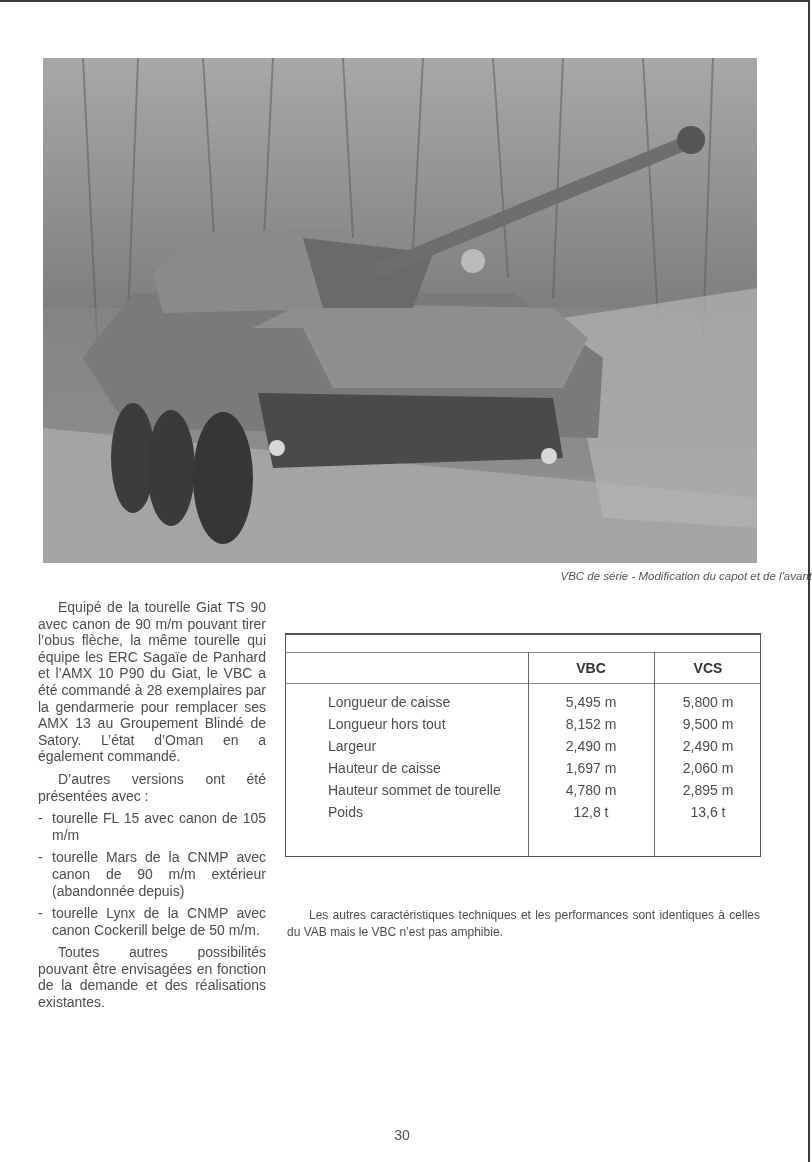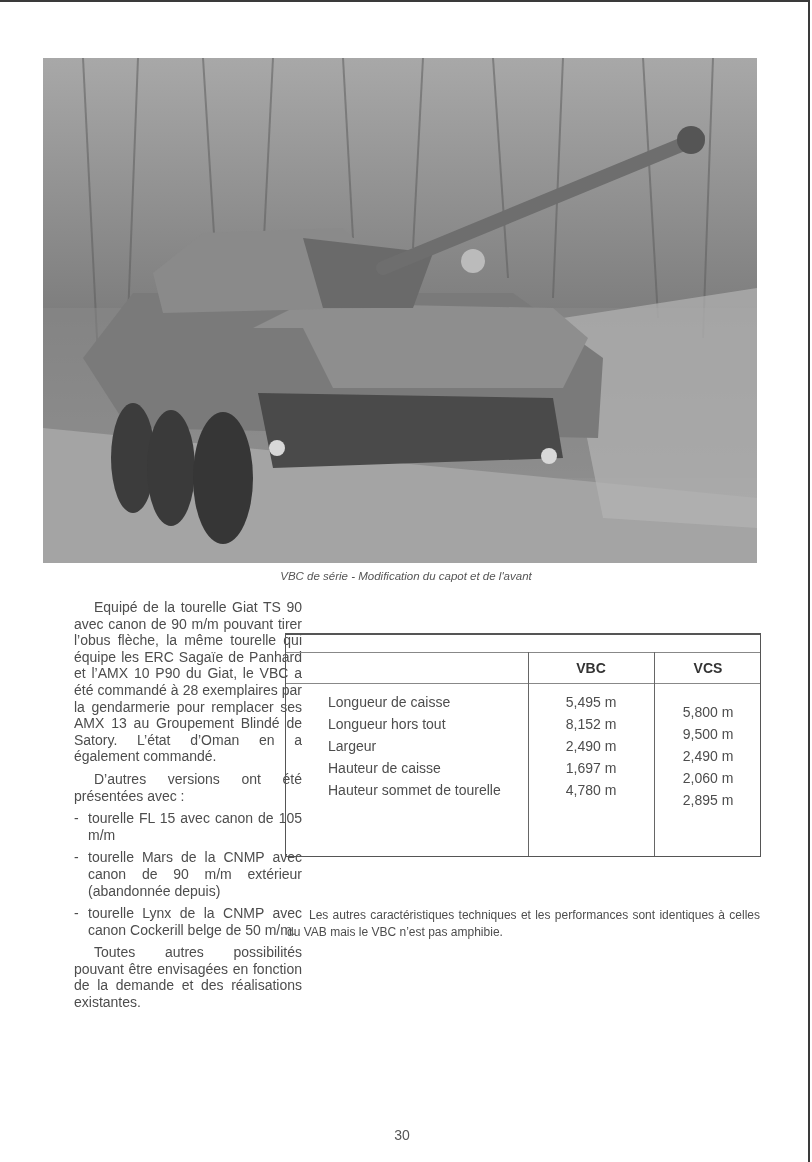--- a/index.html
+++ b/index.html
@@ -17,7 +17,7 @@
   }
   .photo svg { display: block; }
   .caption {
-    position: absolute; left: 0; top: 570px; width: 812px; text-align: center;
+    position: absolute; left: 0; top: 570px; width: 812px; text-align: right;
     font-style: italic; font-size: 11.5px; color: #555;
   }
   .left-col {

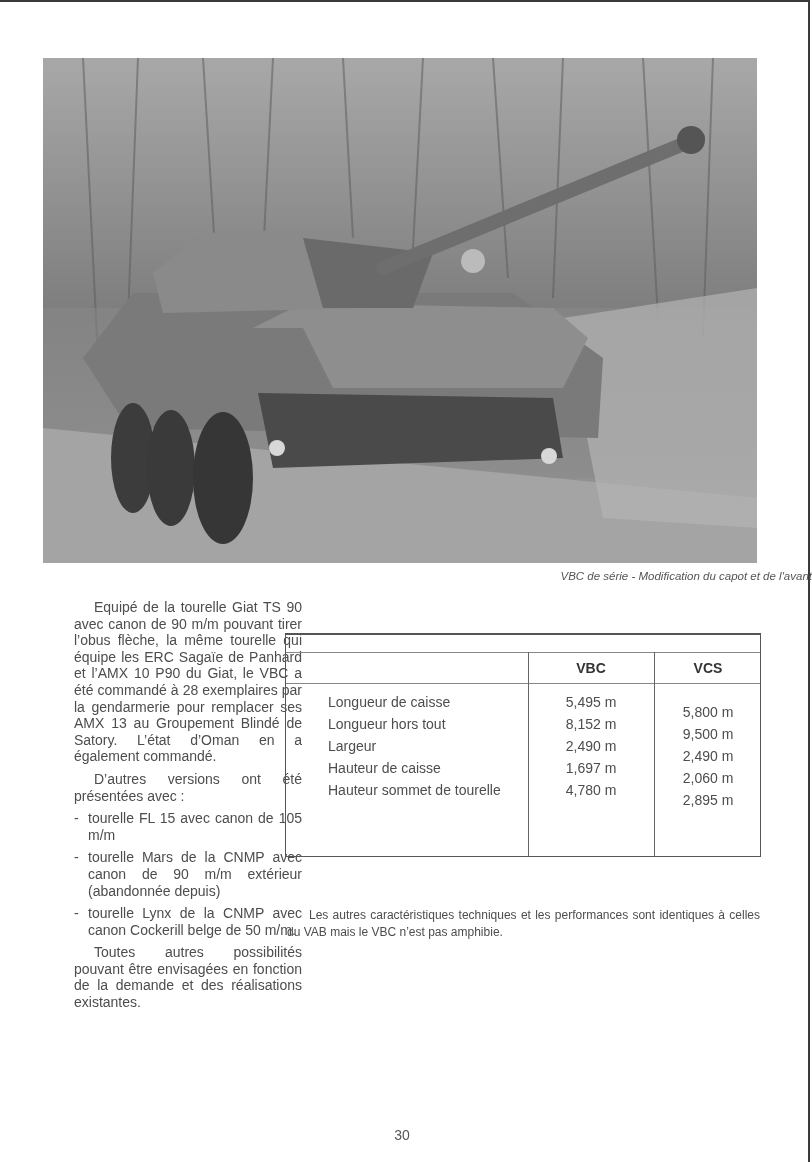--- a/index.html
+++ b/index.html
@@ -22,7 +22,7 @@
   }
   .left-col {
     position: absolute; left: 38px; top: 599px; width: 228px;
-    font-size: 14px; line-height: 16.6px; text-align: justify; color: #4d4d4d; margin-left: 36px;
+    font-size: 14px; line-height: 16.6px; text-align: justify; color: #4d4d4d;
   }
   .left-col p { margin: 0 0 6px 0; text-indent: 20px; }
   .left-col ul { list-style: none; margin: 0 0 6px 0; padding: 0; }

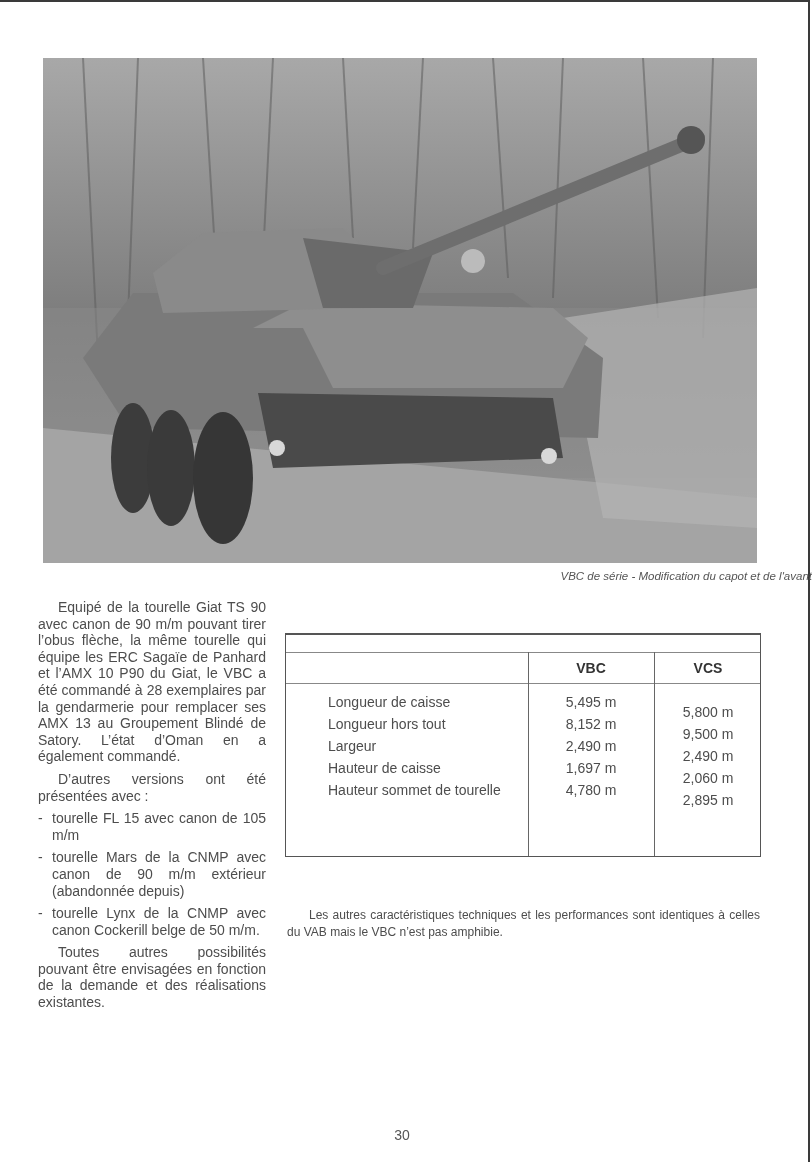--- a/index.html
+++ b/index.html
@@ -57,7 +57,7 @@
   .row { position: relative; height: 22px; font-size: 14px; color: #4d4d4d; }
   .row .label { position: absolute; left: 20px; top: 2px; margin-left: 22px; }
   .row .v1 { position: absolute; left: 242px; width: 126px; text-align: center; top: 2px; }
-  .row .v2 { position: absolute; left: 368px; width: 108px; text-align: center; top: 12px; }
+  .row .v2 { position: absolute; left: 368px; width: 108px; text-align: center; top: 2px; }
   .right-text {
     position: absolute; left: 287px; top: 907px; width: 473px;
     font-size: 12px; line-height: 16.6px; text-align: justify; color: #4d4d4d;

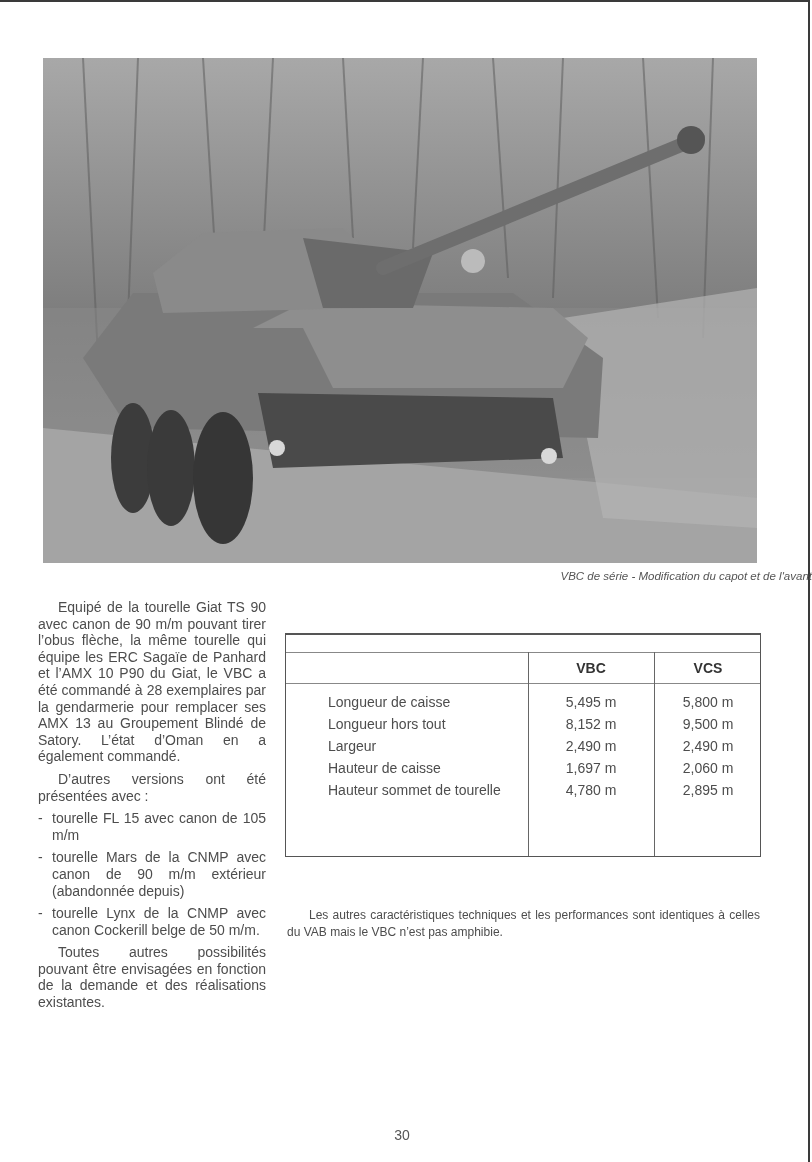--- a/index.html
+++ b/index.html
@@ -167,6 +167,11 @@
       <span class="v1">4,780 m</span>
       <span class="v2">2,895 m</span>
     </div>
+    <div class="row">
+      <span class="label">Poids</span>
+      <span class="v1">12,8 t</span>
+      <span class="v2">13,6 t</span>
+    </div>
   </div>
 </div>
 

